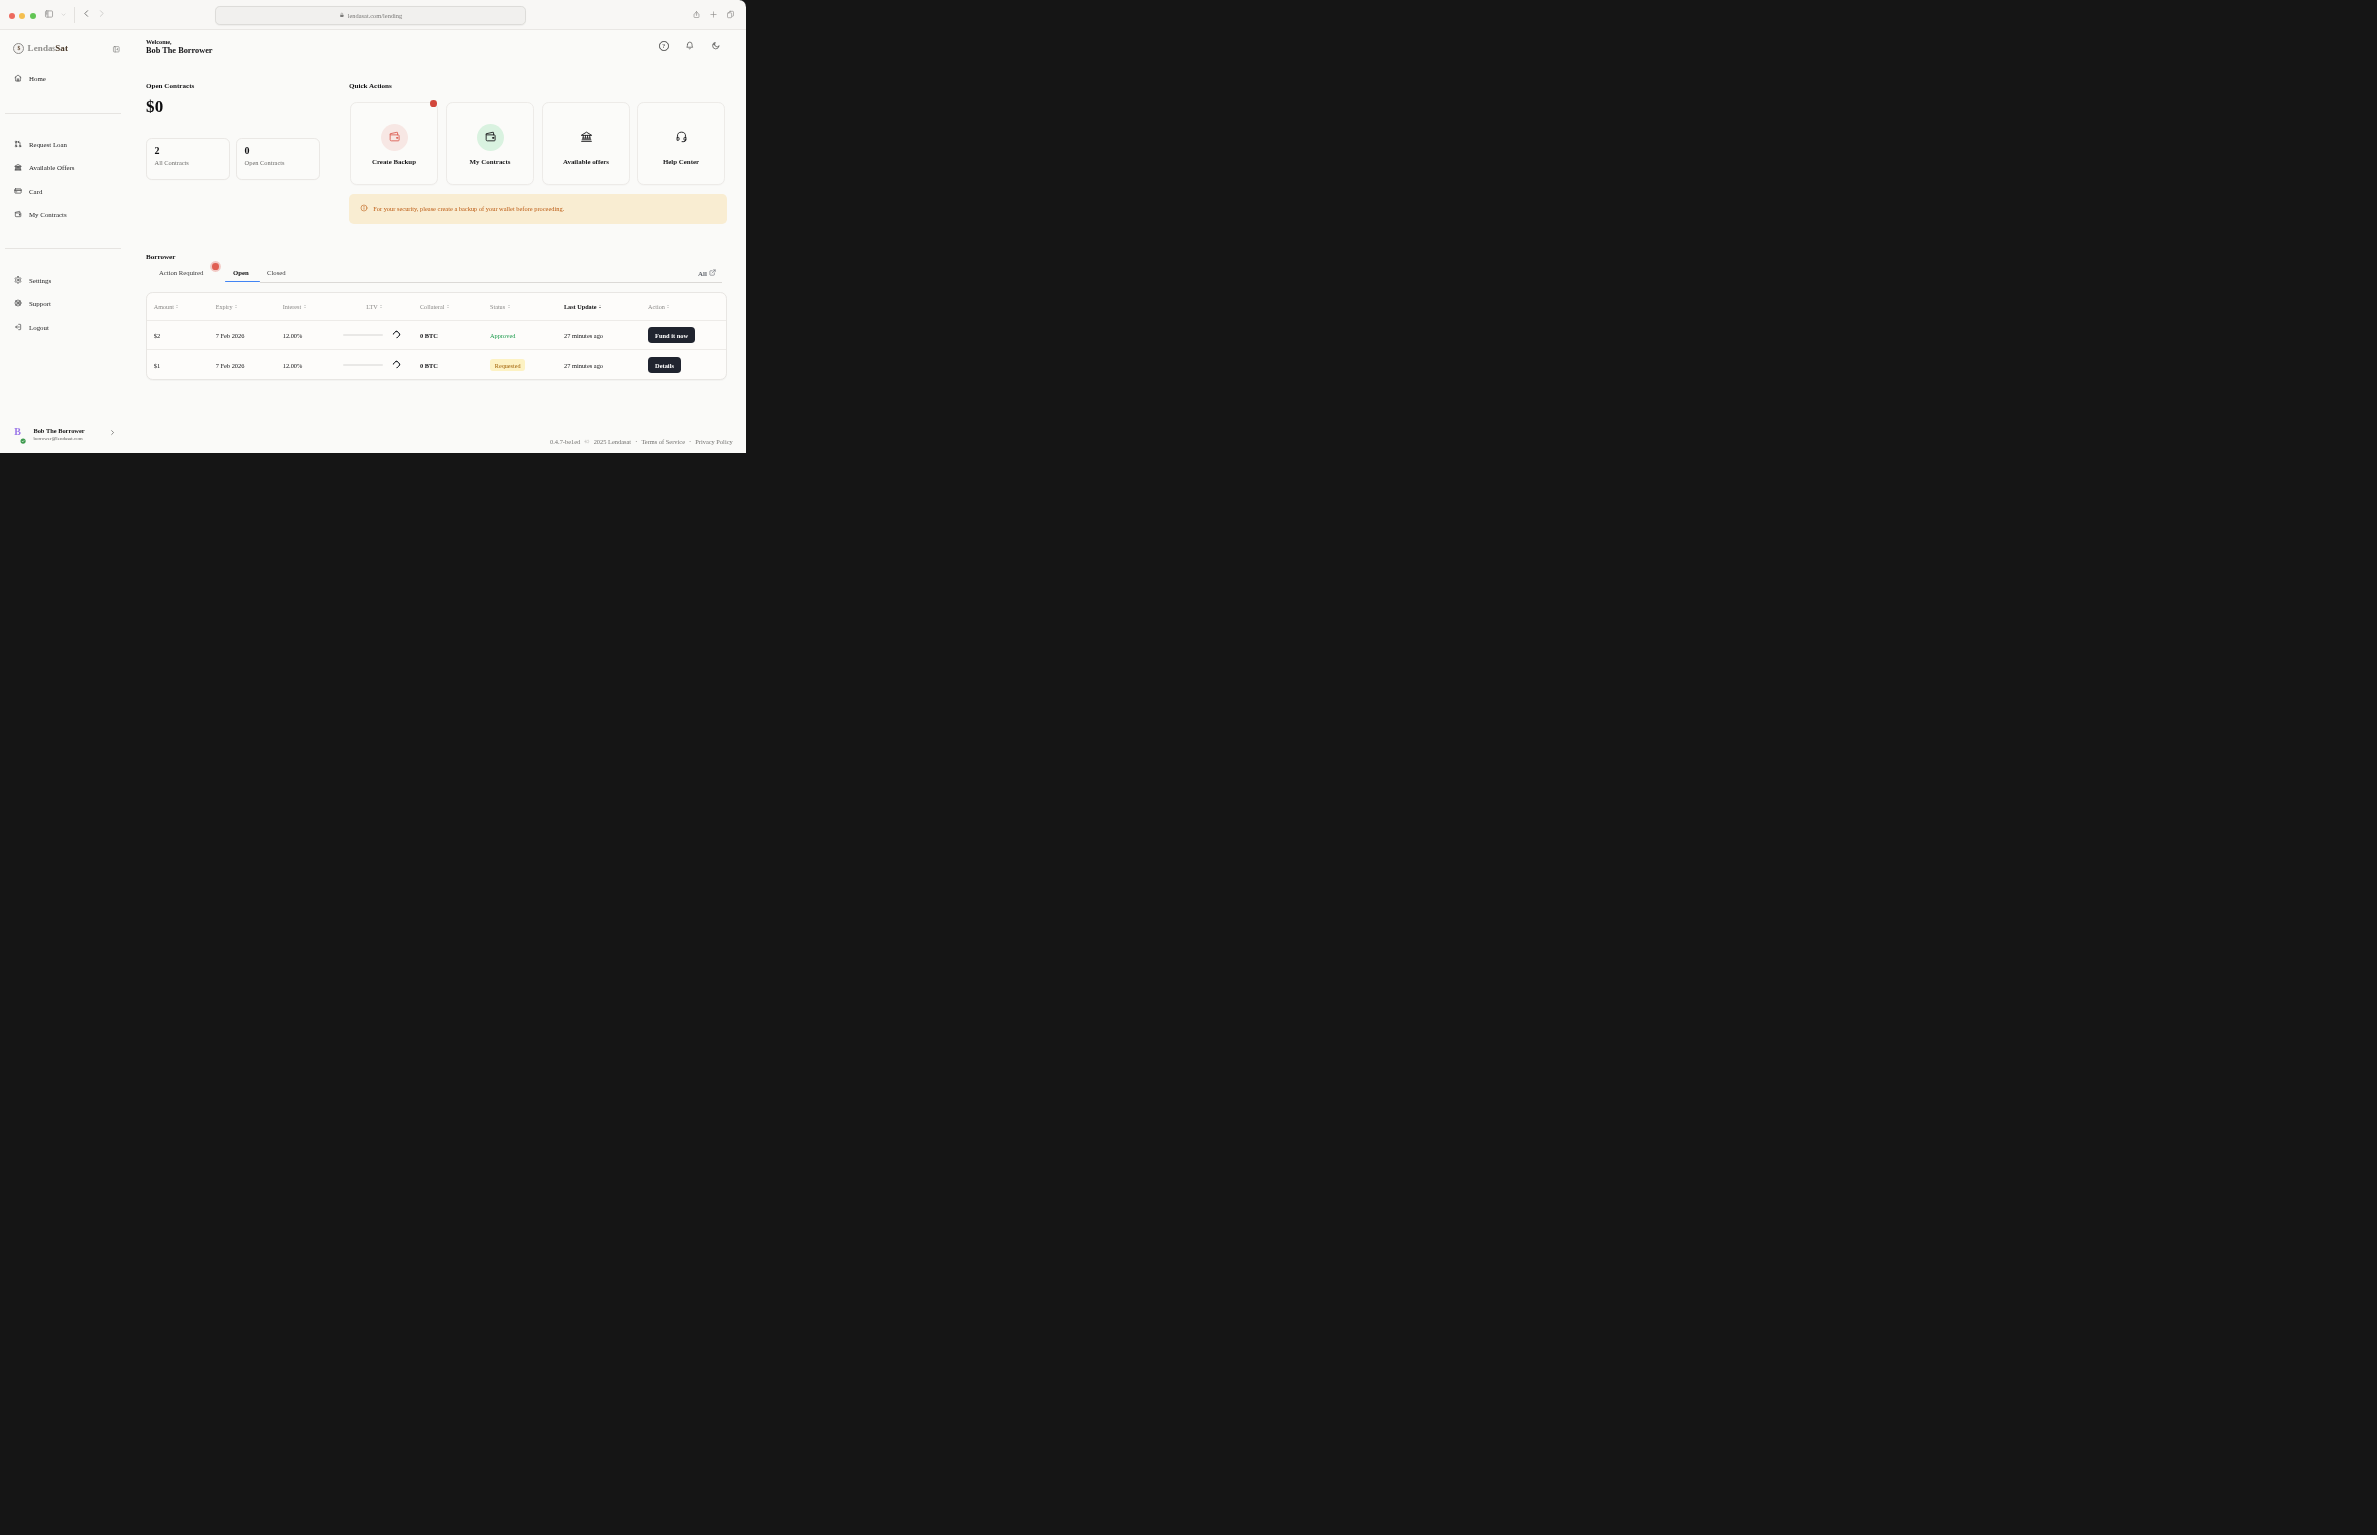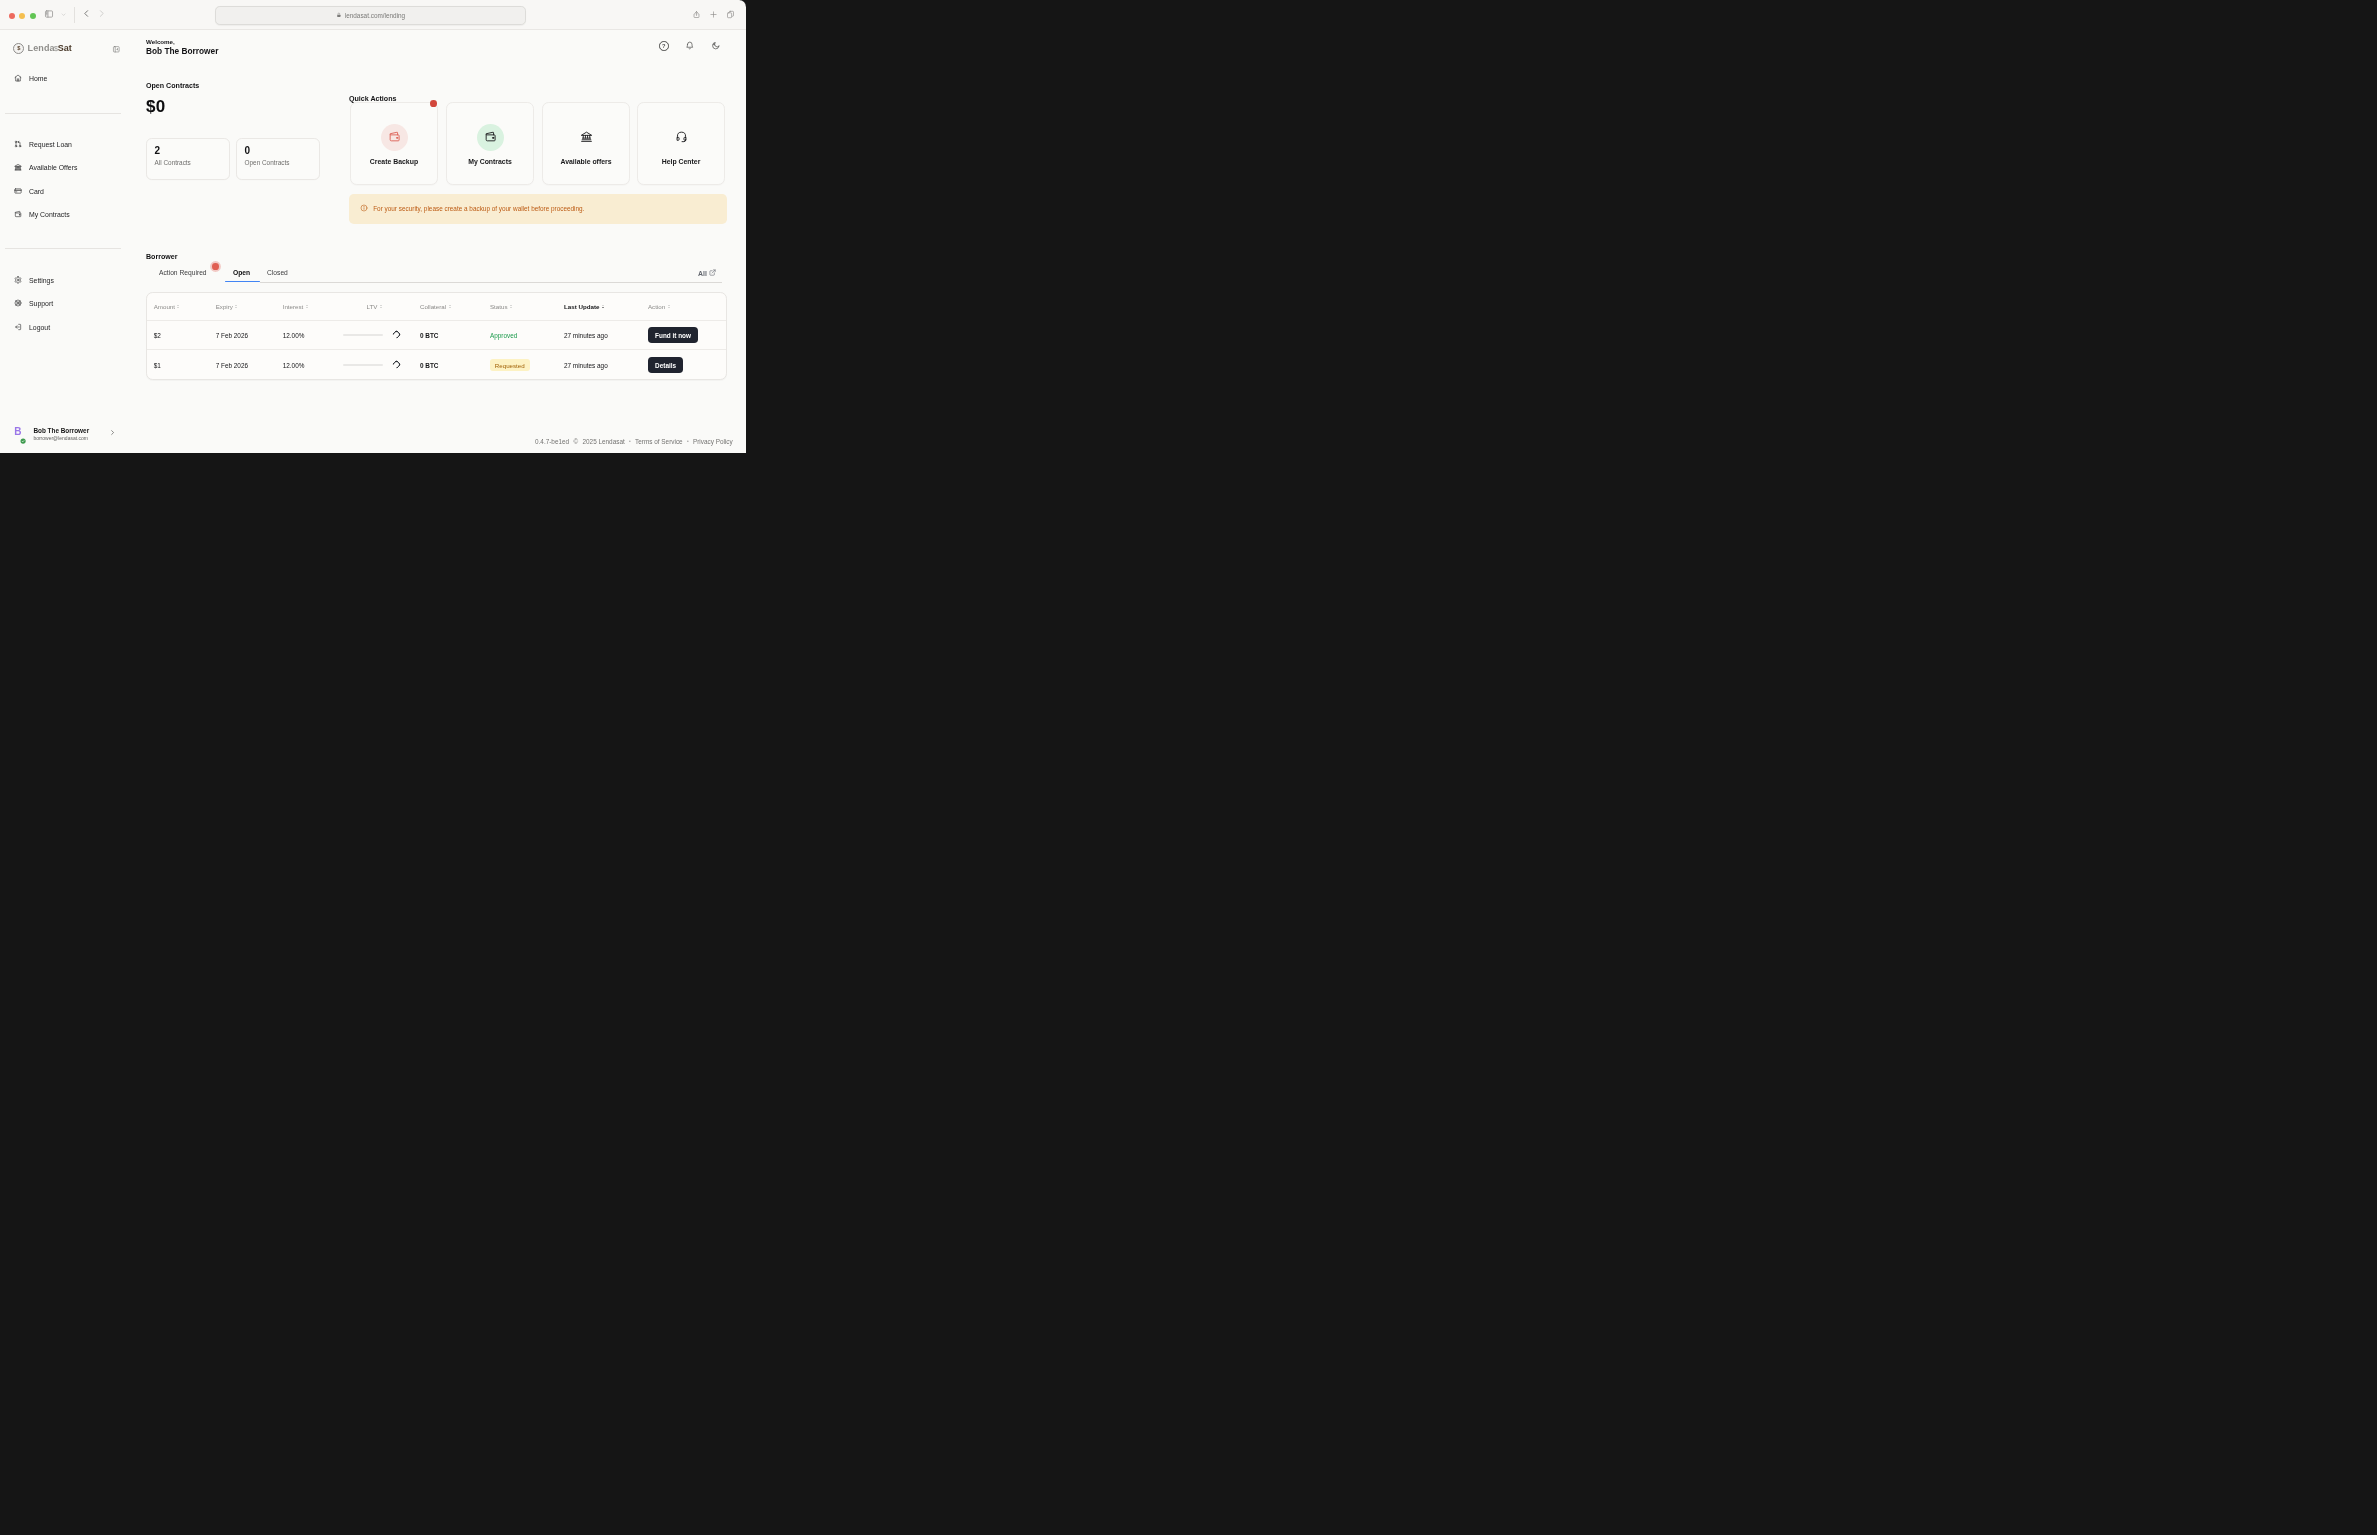--- a/index.html
+++ b/index.html
@@ -5,7 +5,7 @@
   * { margin:0; padding:0; box-sizing:border-box; }
   html,body { width:746px; height:453px; }
   body { font-family:"Liberation Sans", sans-serif; background:#151515; overflow:hidden; }
-  .stage { position:relative; width:746px; height:453px; background:#fafaf8; border-top-right-radius:6.7px; overflow:hidden; }
+  .stage { position:relative; width:746px; height:453px; background:#fafaf8; border-top-right-radius:6.7px; overflow:hidden;font-family:Liberation Serif, serif; }
   .corner-mask{ position:absolute; top:0; right:0; width:10.5px; height:10.5px; background:#151515; z-index:0; }
   .chrome { position:absolute; top:0; left:0; width:100%; height:29.5px; background:#f8f7f5; border-bottom:0.5px solid #e9e7e4; border-top-right-radius:6.7px; z-index:2; }
   .traffic { position:absolute; left:8.6px; top:13px; display:flex; gap:4.3px; }

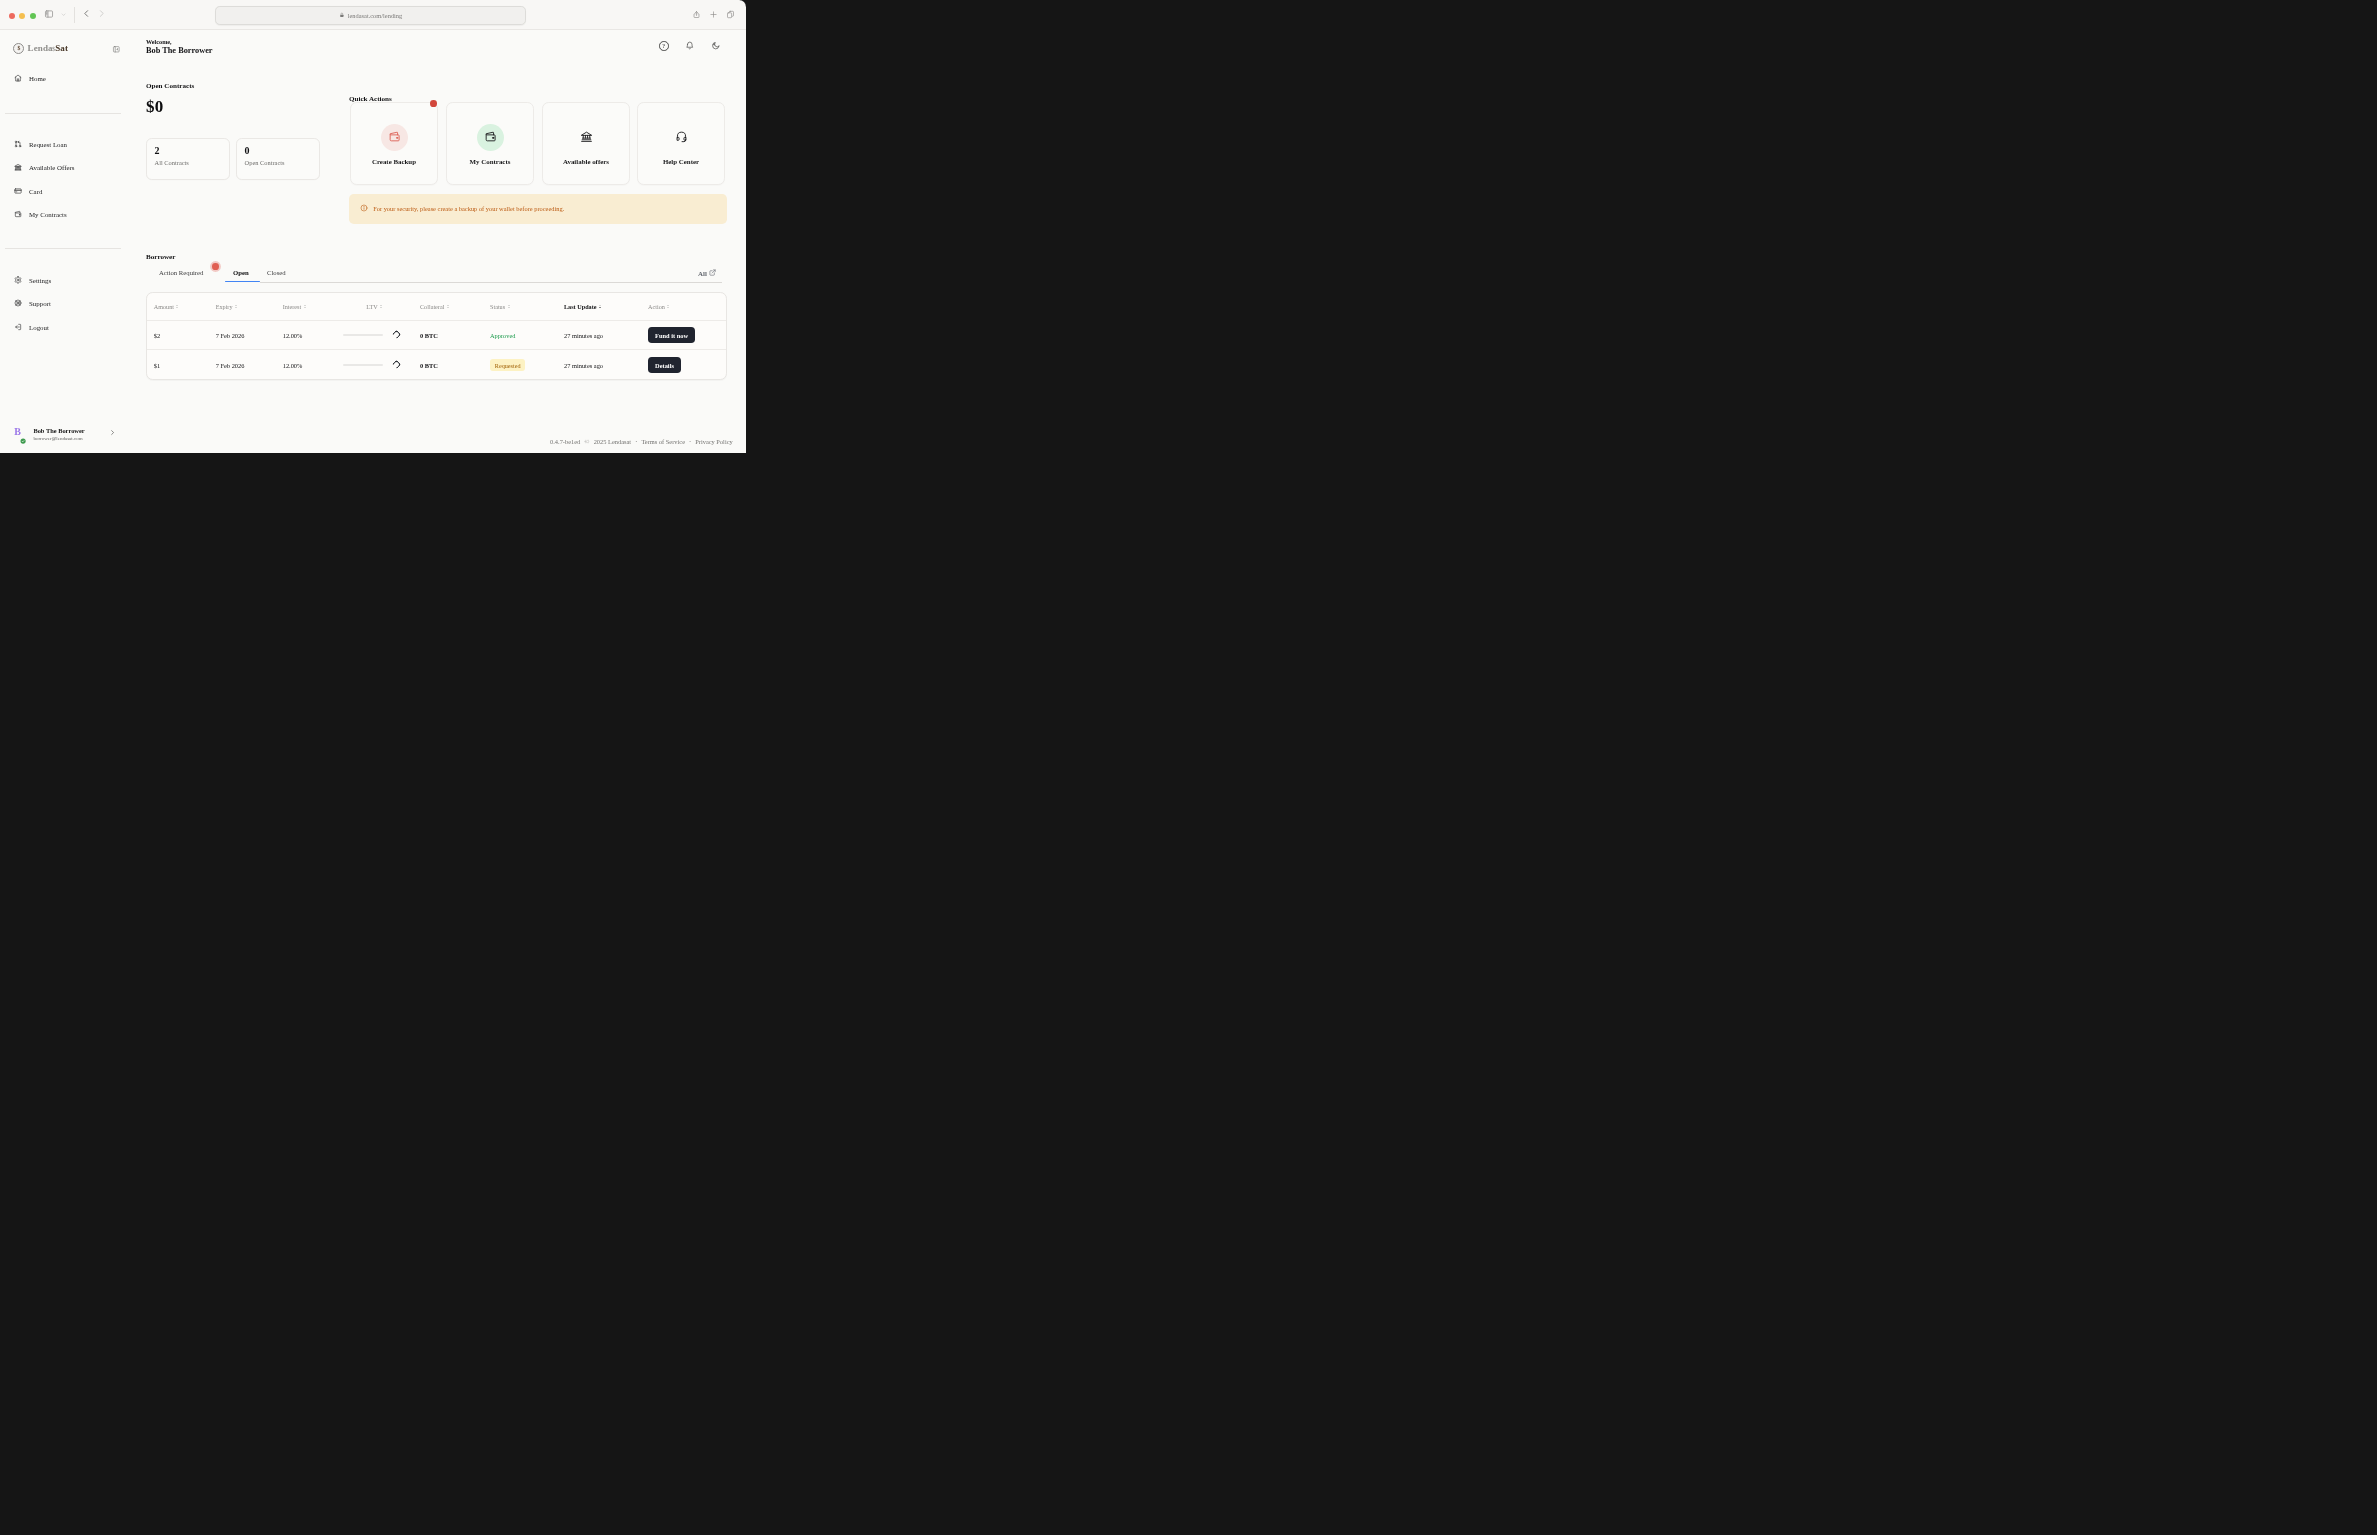--- a/index.html
+++ b/index.html
@@ -326,7 +326,7 @@
       <div class="stat-label">Open Contracts</div>
     </div>
 
-    <div class="sec-title" style="left:349px; top:95px">Quick Actions</div>
+    <div class="sec-title" style="left:349px; top:82px">Quick Actions</div>
 
     <div class="qa-card" style="left:350px">
       <span class="qa-iconwrap qa-red-bg">

